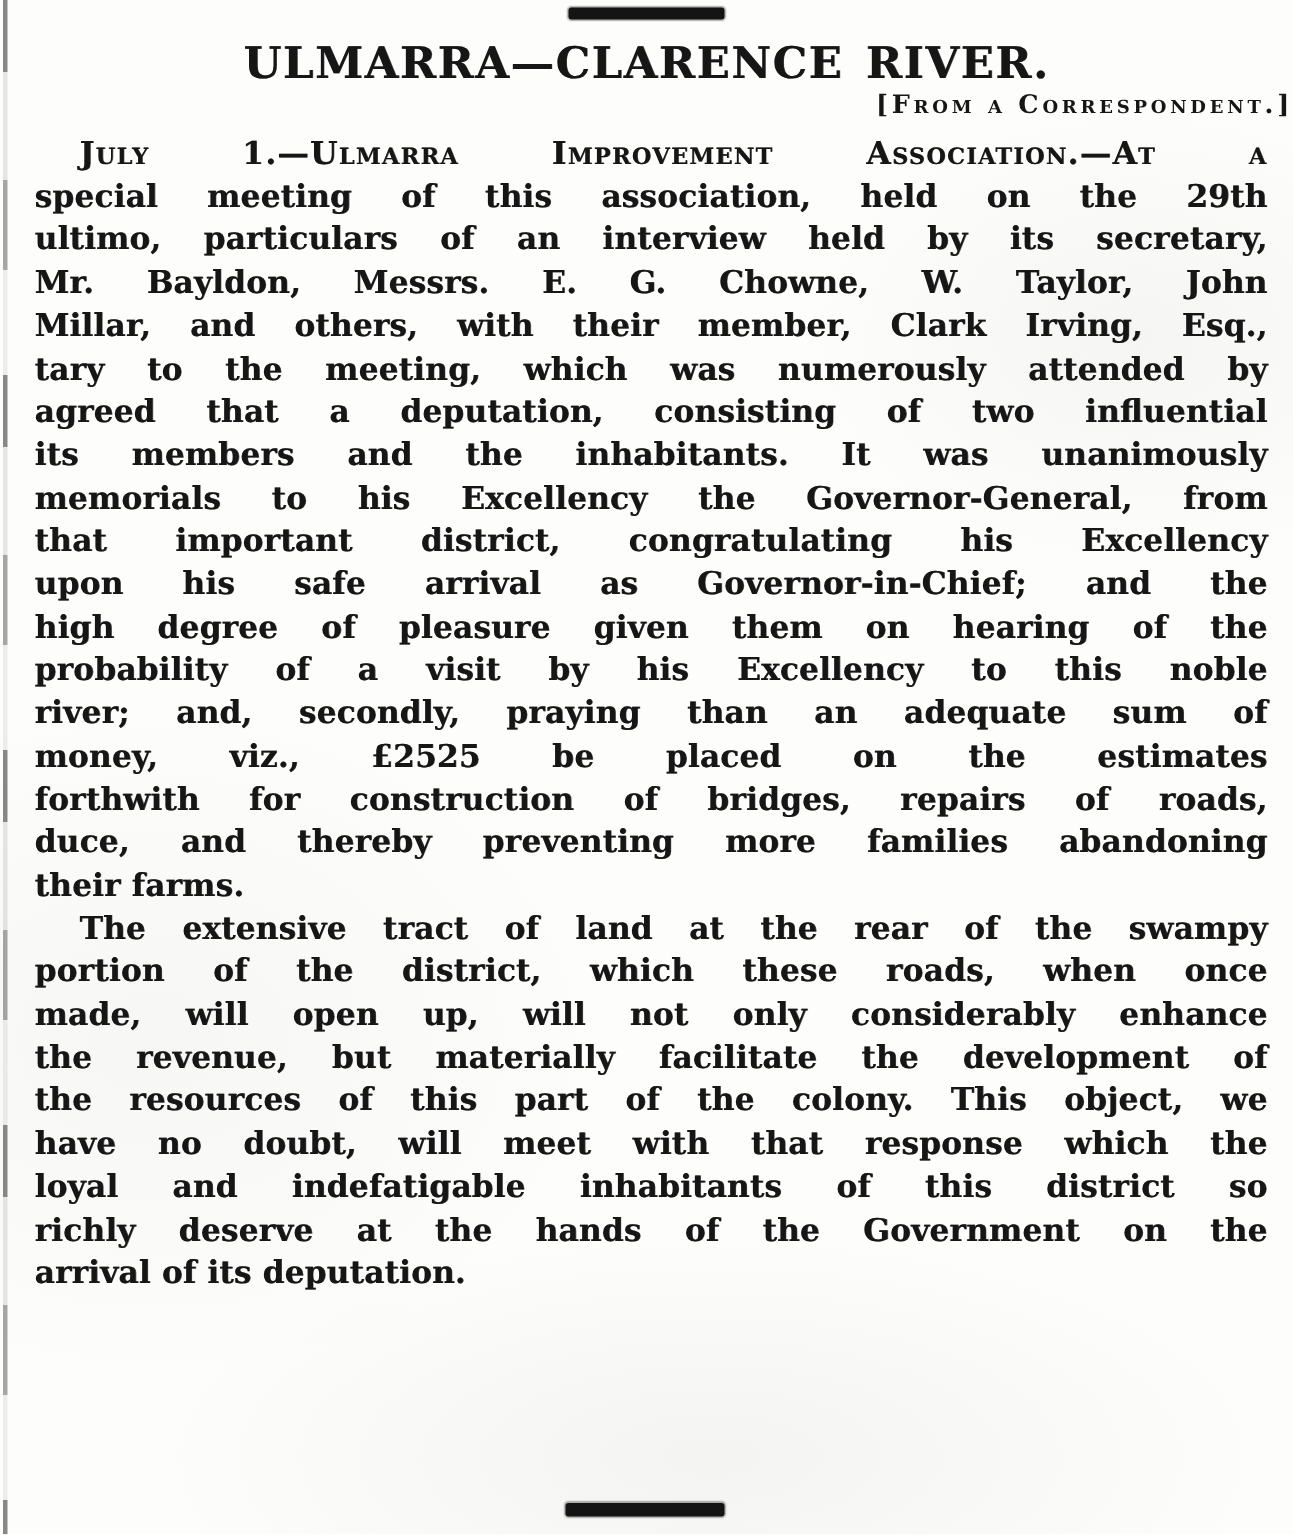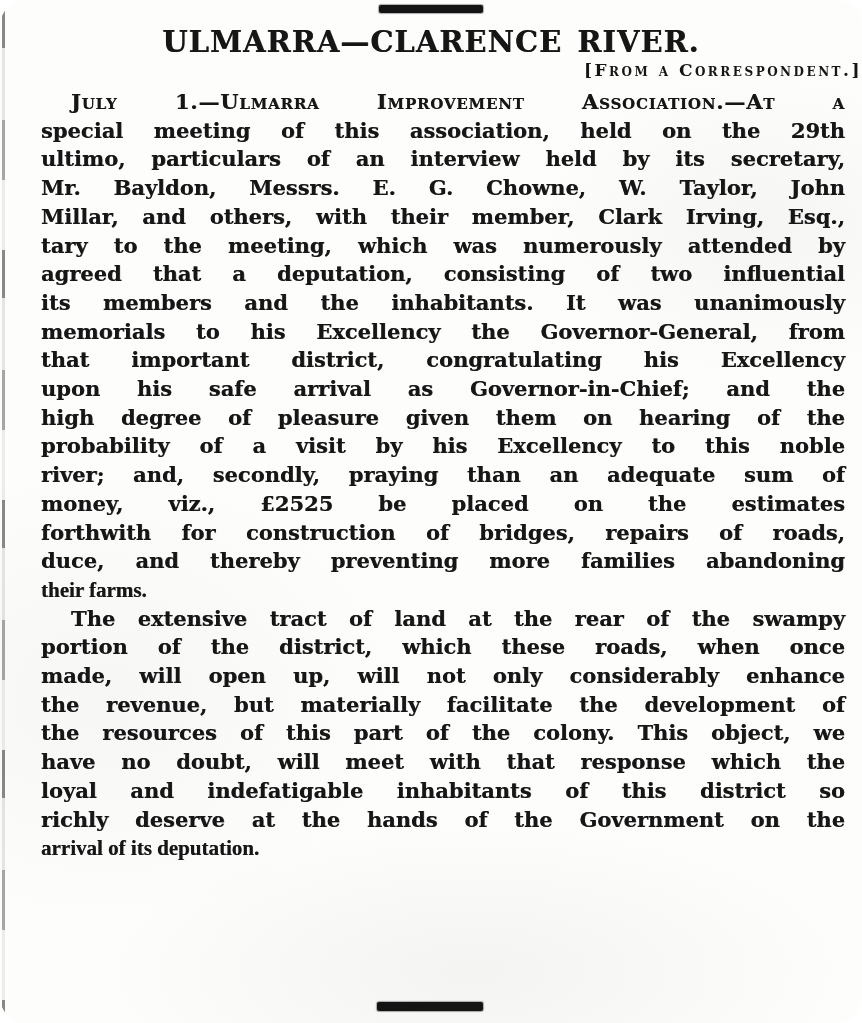--- a/index.html
+++ b/index.html
@@ -19,7 +19,6 @@
       radial-gradient(ellipse 500px 200px at 55% 95%, rgba(70,70,70,0.05), transparent 75%);
     font-family: "DejaVu Serif", serif;
     color: #161616;
-    border-radius: 26px;
   }
   .column-rule {
     position: absolute;

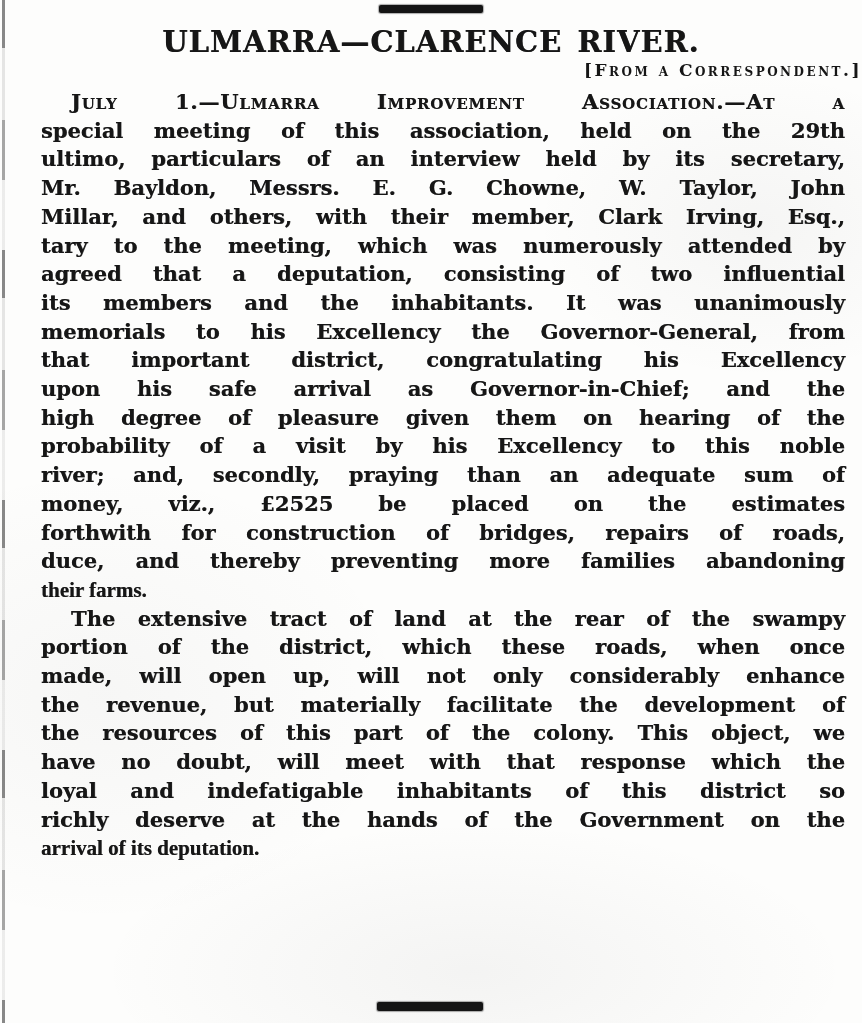--- a/index.html
+++ b/index.html
@@ -72,7 +72,7 @@
   }
   .article-body {
     margin-top: 7px;
-    padding-left: 41px;
+    padding-left: 23px;
     padding-right: 17px;
     font-size: 21px;
     font-weight: 700;

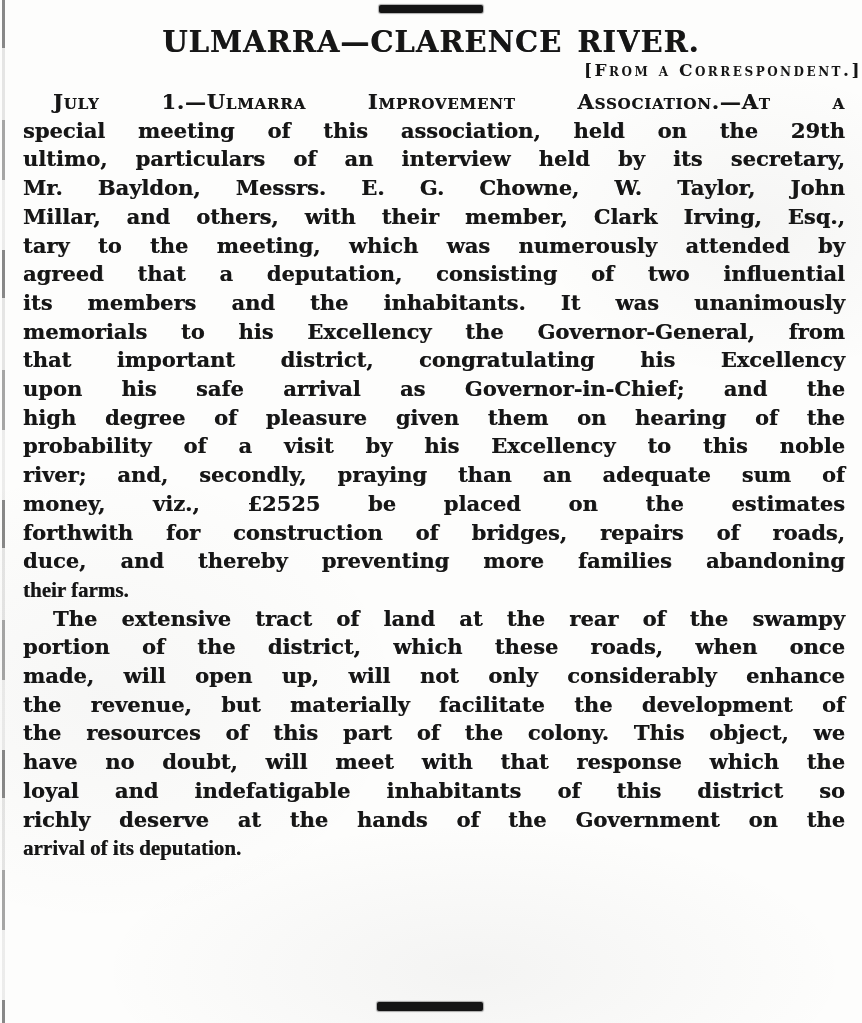--- a/index.html
+++ b/index.html
@@ -86,7 +86,6 @@
   }
   .para .line:last-child {
     text-align-last: left;
-    font-family: Liberation Serif, serif;
   }
   .para .line:first-child {
     text-indent: 30px;

